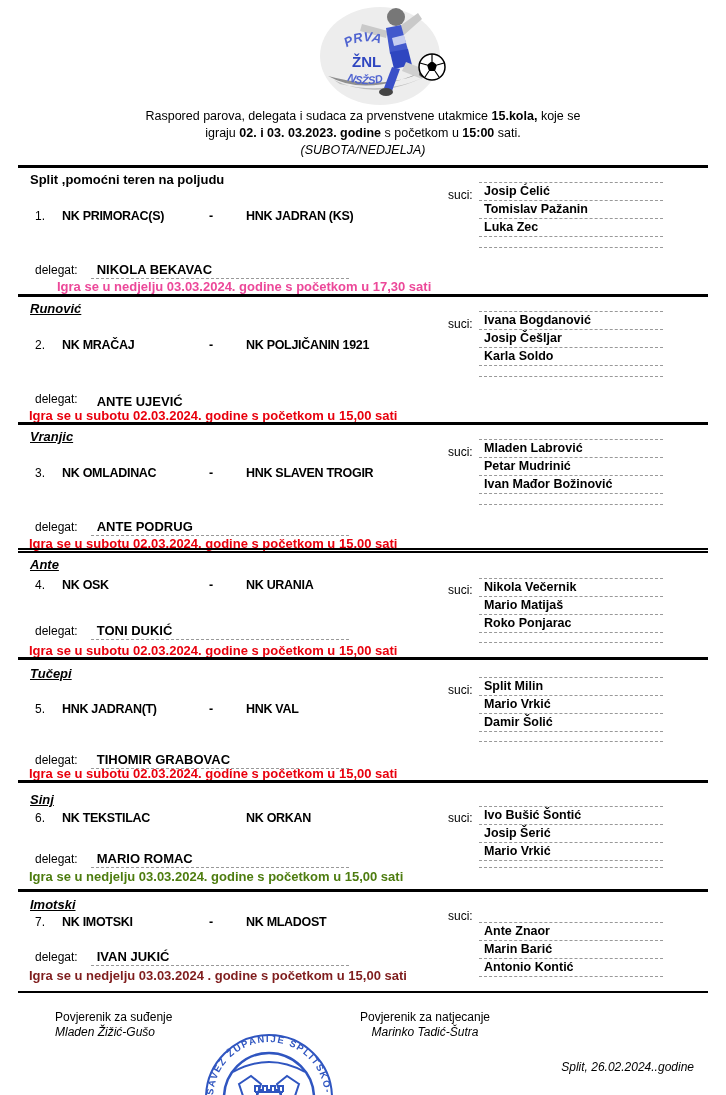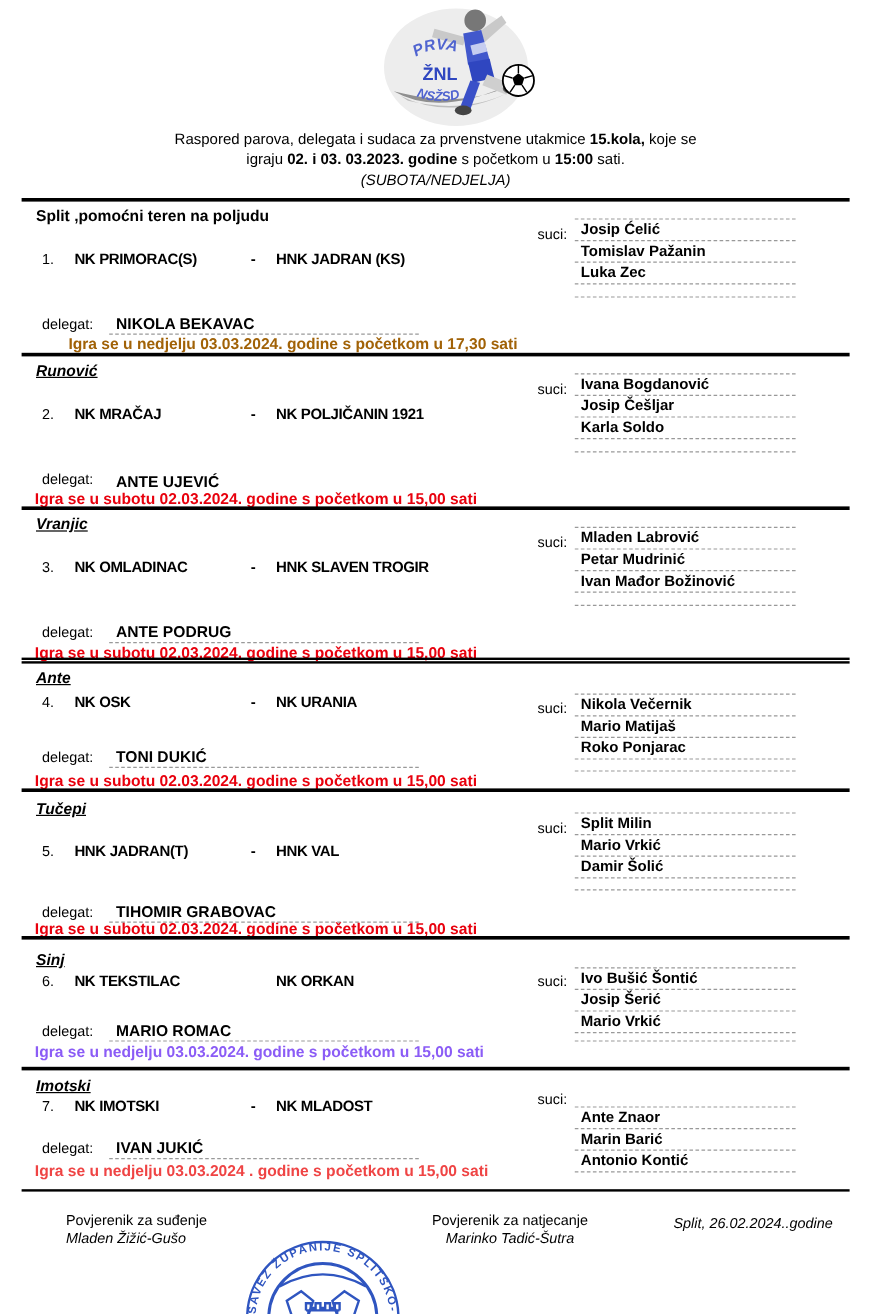--- a/index.html
+++ b/index.html
@@ -27,7 +27,7 @@
   .m-num{position:absolute;left:17px;top:var(--mt);font-size:12px;}
   .m-home{position:absolute;left:44px;top:var(--mt);font-weight:bold;font-size:12.5px;letter-spacing:-0.3px;}
   .m-dash{position:absolute;left:191px;top:var(--mt);font-weight:bold;font-size:12.5px;}
-  .m-away{position:absolute;left:212px;top:var(--mt);font-weight:bold;font-size:12.5px;letter-spacing:-0.3px;}
+  .m-away{position:absolute;left:228px;top:var(--mt);font-weight:bold;font-size:12.5px;letter-spacing:-0.3px;}
   .suci{position:absolute;left:414px;top:var(--st);font-size:12px;margin-left:16px;}
   .refs{position:absolute;left:461px;top:var(--rt);width:184px;border-top:1px dashed #999;}
   .ref-row{height:17px;line-height:17px;border-bottom:1px dashed #999;

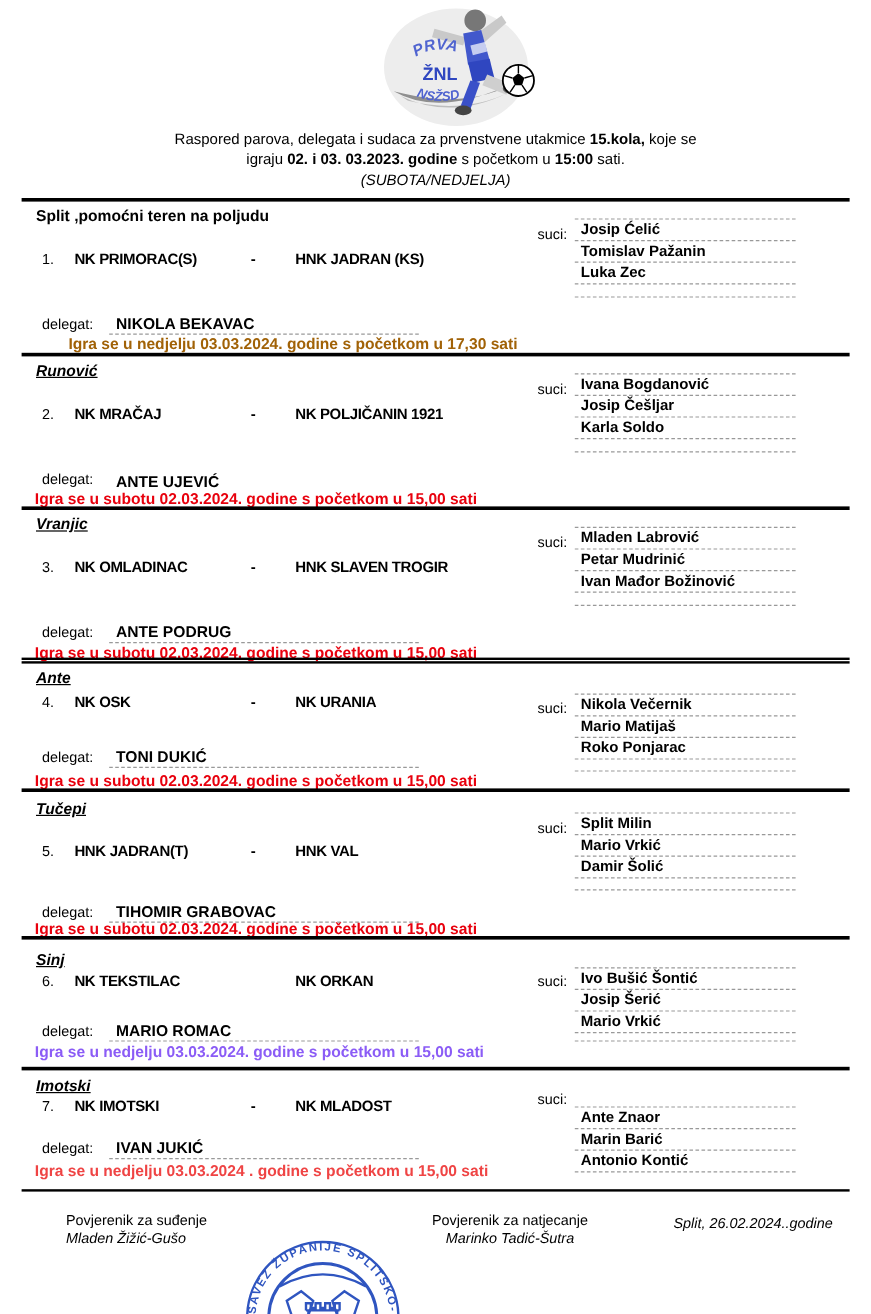--- a/index.html
+++ b/index.html
@@ -107,7 +107,7 @@
       </div>
       <div class="extra-line"></div>
       <div class="deleg"><span>delegat:</span><span class="deleg-name">NIKOLA BEKAVAC</span></div>
-      <div class="note" style="color: #a16207; padding-left: 28px;">Igra se u nedjelju 03.03.2024. godine s početkom u 17,30 sati</div>
+      <div class="note" style="color: #ec4899; padding-left: 28px;">Igra se u nedjelju 03.03.2024. godine s početkom u 17,30 sati</div>
     </div>
 
     <div class="section sec2 u">

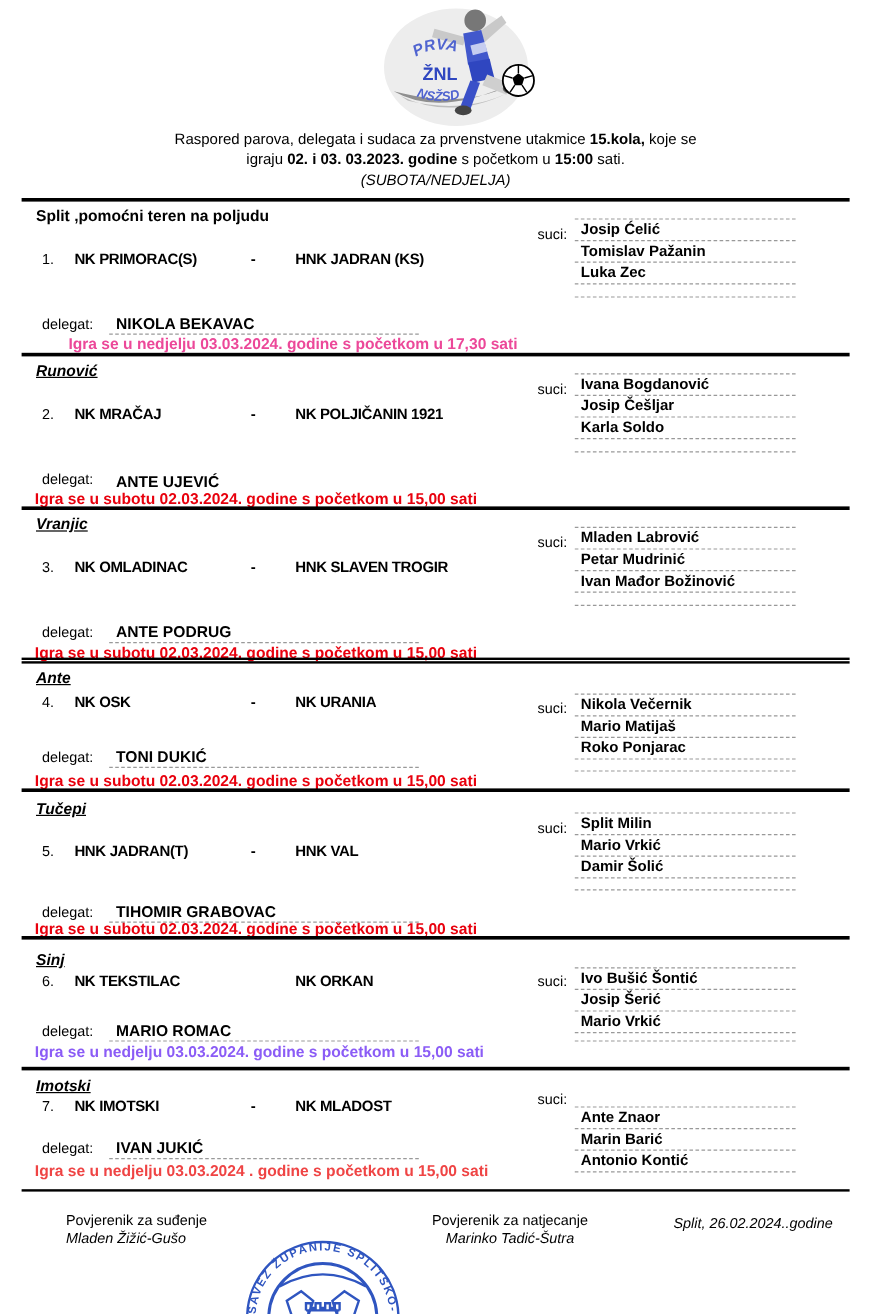--- a/index.html
+++ b/index.html
@@ -192,7 +192,7 @@
       </div>
       <div class="extra-line"></div>
       <div class="deleg"><span>delegat:</span><span class="deleg-name">MARIO ROMAC</span></div>
-      <div class="note" style="color: #8b5cf6;">Igra se u nedjelju 03.03.2024. godine s početkom u 15,00 sati</div>
+      <div class="note" style="color: #4d7c0f;">Igra se u nedjelju 03.03.2024. godine s početkom u 15,00 sati</div>
     </div>
 
     <div class="section sec7 u">

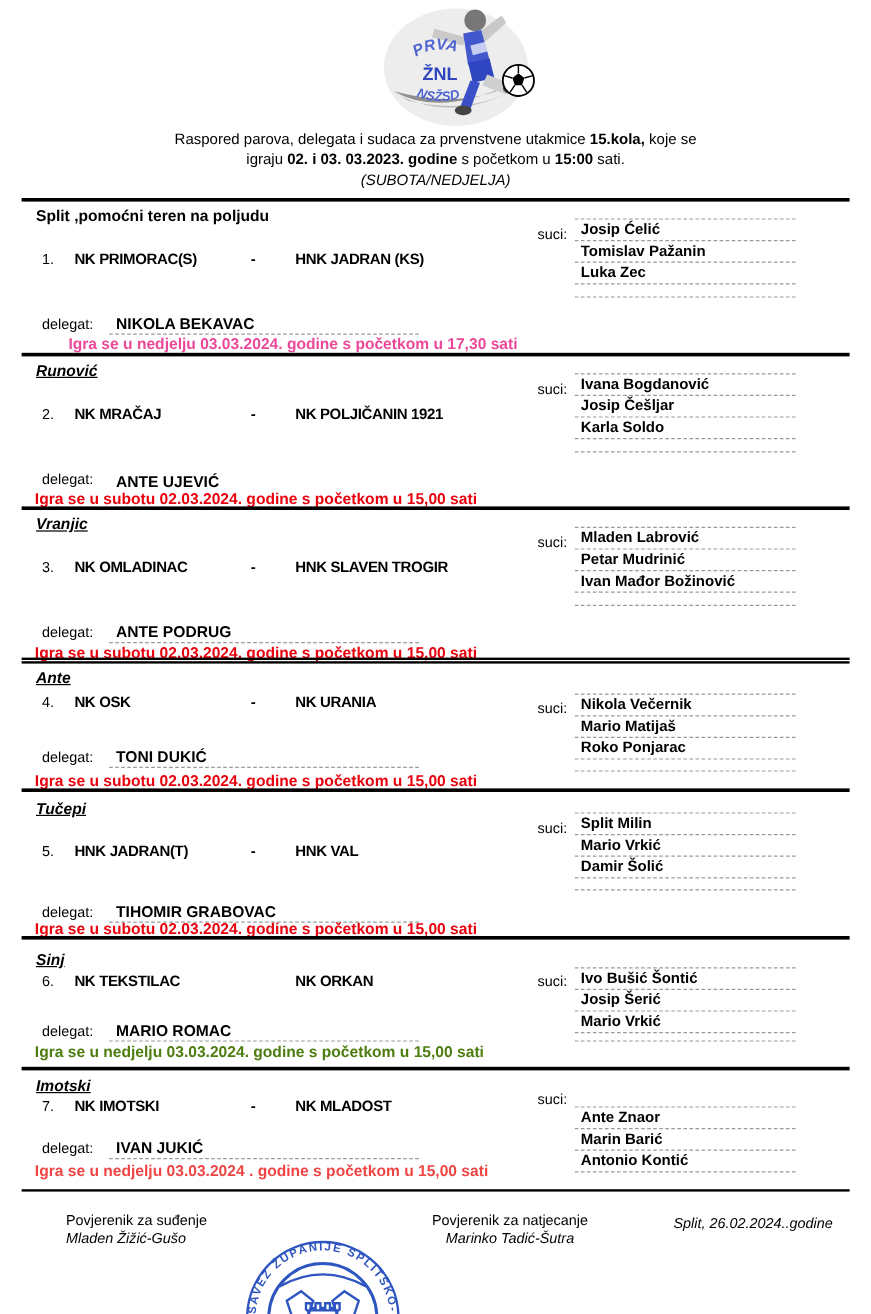--- a/index.html
+++ b/index.html
@@ -209,7 +209,7 @@
       </div>
 
       <div class="deleg"><span>delegat:</span><span class="deleg-name">IVAN JUKIĆ</span></div>
-      <div class="note" style="color: #ef4444;">Igra se u nedjelju 03.03.2024  . godine s početkom u 15,00 sati</div>
+      <div class="note" style="color: #7f1d1d;">Igra se u nedjelju 03.03.2024  . godine s početkom u 15,00 sati</div>
     </div>
 
   </div>

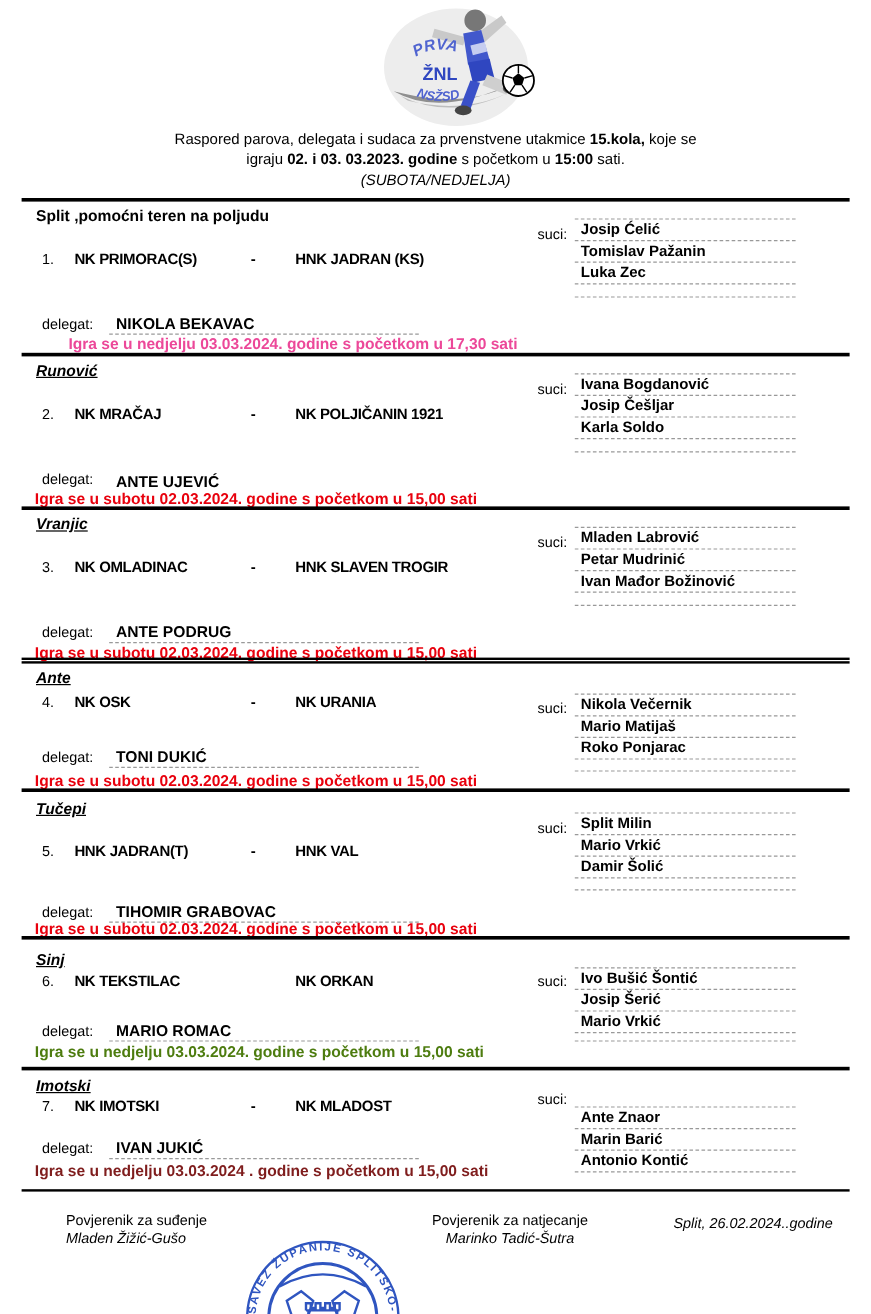--- a/index.html
+++ b/index.html
@@ -41,7 +41,7 @@
   
   .foot-left{position:absolute;left:55px;top:1010px;width:200px;text-align:left;font-size:12px;line-height:15px;}
   .foot-center{position:absolute;left:315px;top:1010px;width:220px;text-align:center;font-size:12px;line-height:15px;}
-  .foot-right{position:absolute;right:32px;top:1012px;font-size:12px;font-style:italic;}
+  .foot-right{position:absolute;right:32px;top:1060px;font-size:12px;font-style:italic;}
   .foot-name{font-style:italic;}
   .stamp{position:absolute;left:203px;top:1032px;width:132px;height:132px;}
 </style>

